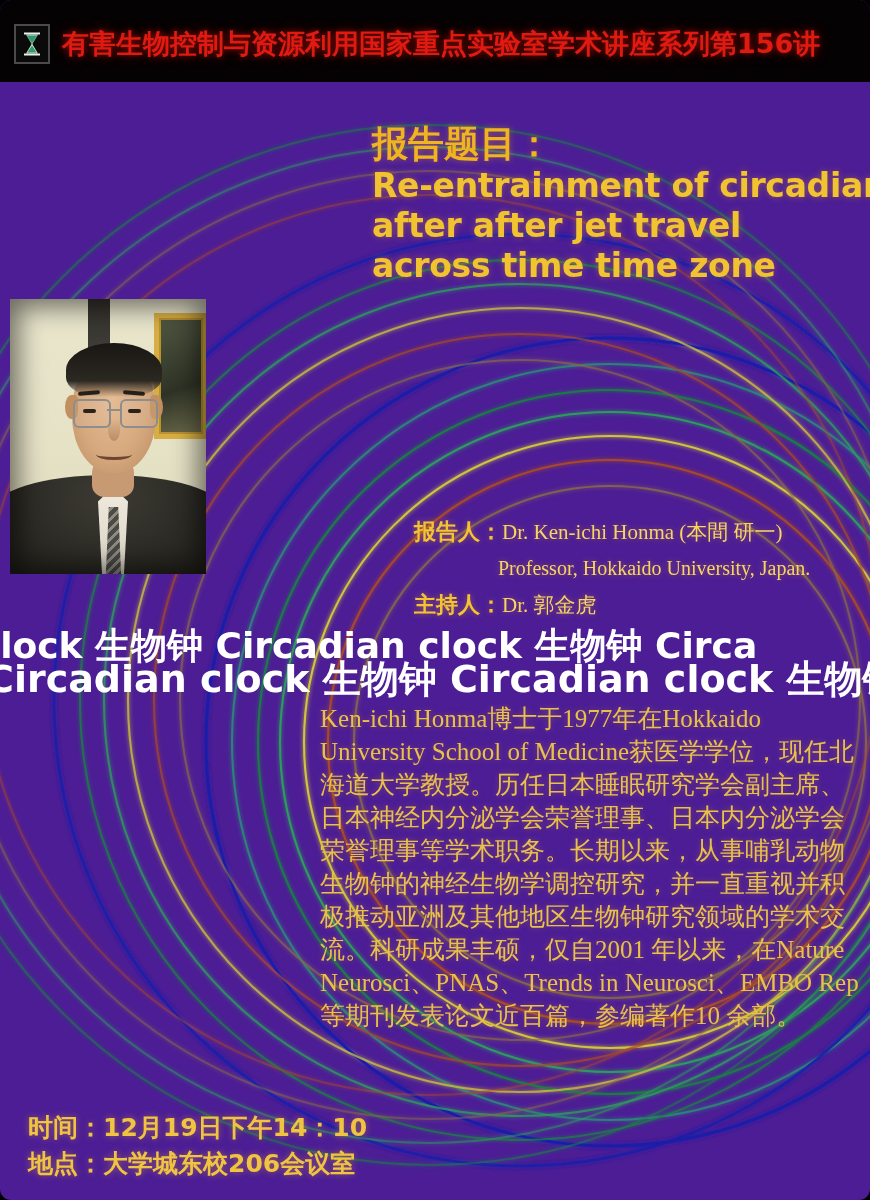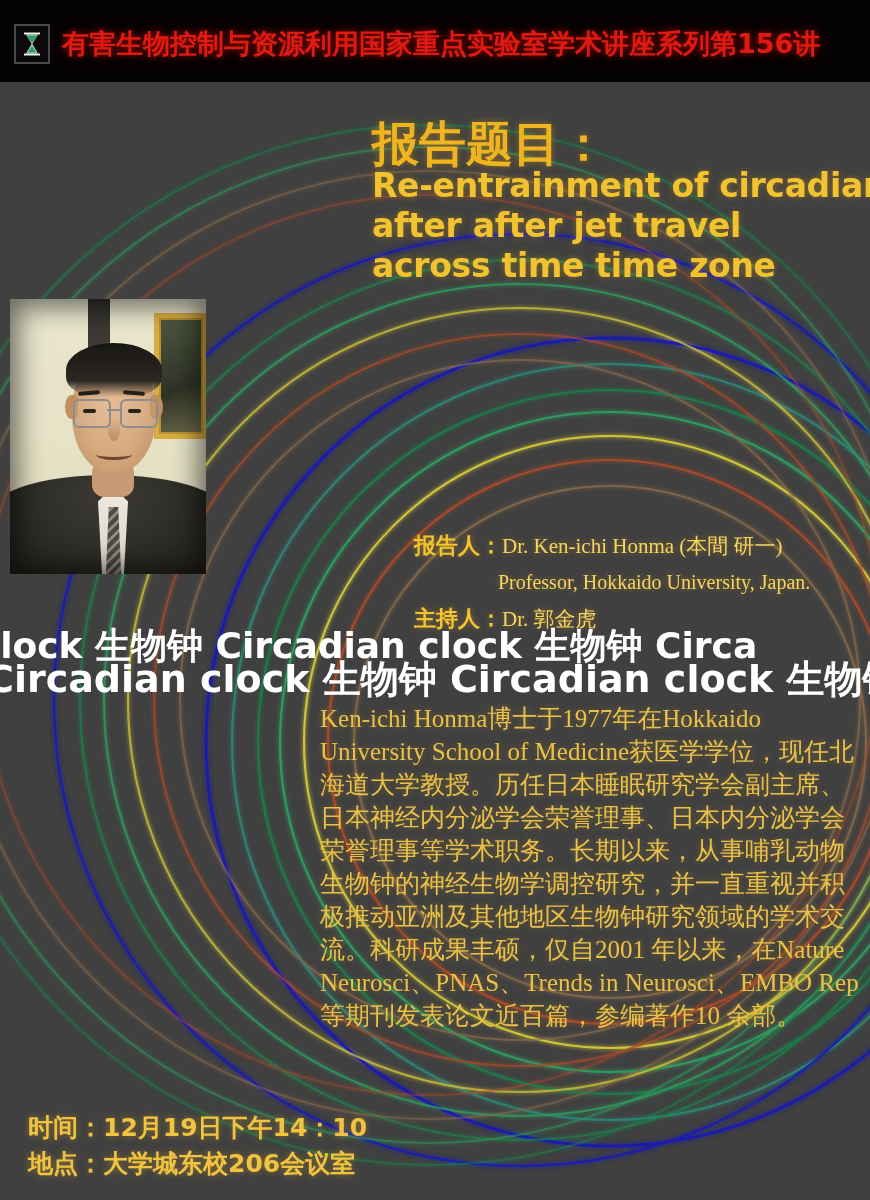--- a/index.html
+++ b/index.html
@@ -8,8 +8,9 @@
   #poster{
     position:relative;
     width:870px;height:1200px;
-    background:#404040;
-    overflow:hidden;
+    background:#4c1d95;
+    overflow:hidden;
+    border-radius:11px;
   }
 
   

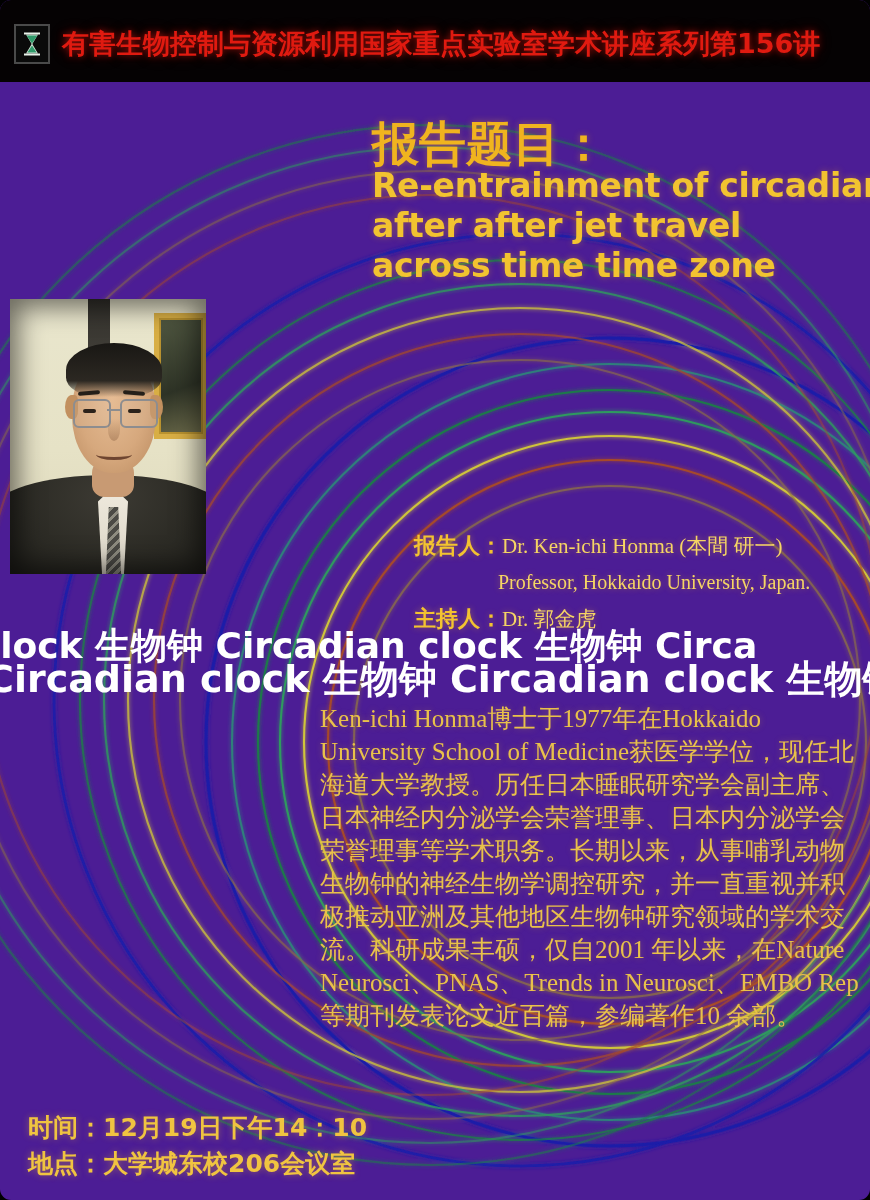--- a/index.html
+++ b/index.html
@@ -98,7 +98,7 @@
     position:absolute;left:372px;top:122px;width:480px;
   }
   .t-cn{
-    color:#f0b41f;font-weight:bold;font-size:47px;line-height:44px;
+    color:#f0b41f;font-weight:bold;font-size:36px;line-height:44px;
     font-family:"DejaVu Sans","Liberation Sans",sans-serif;
     text-shadow:0 0 7px rgba(240,170,20,.45);
     white-space:nowrap;

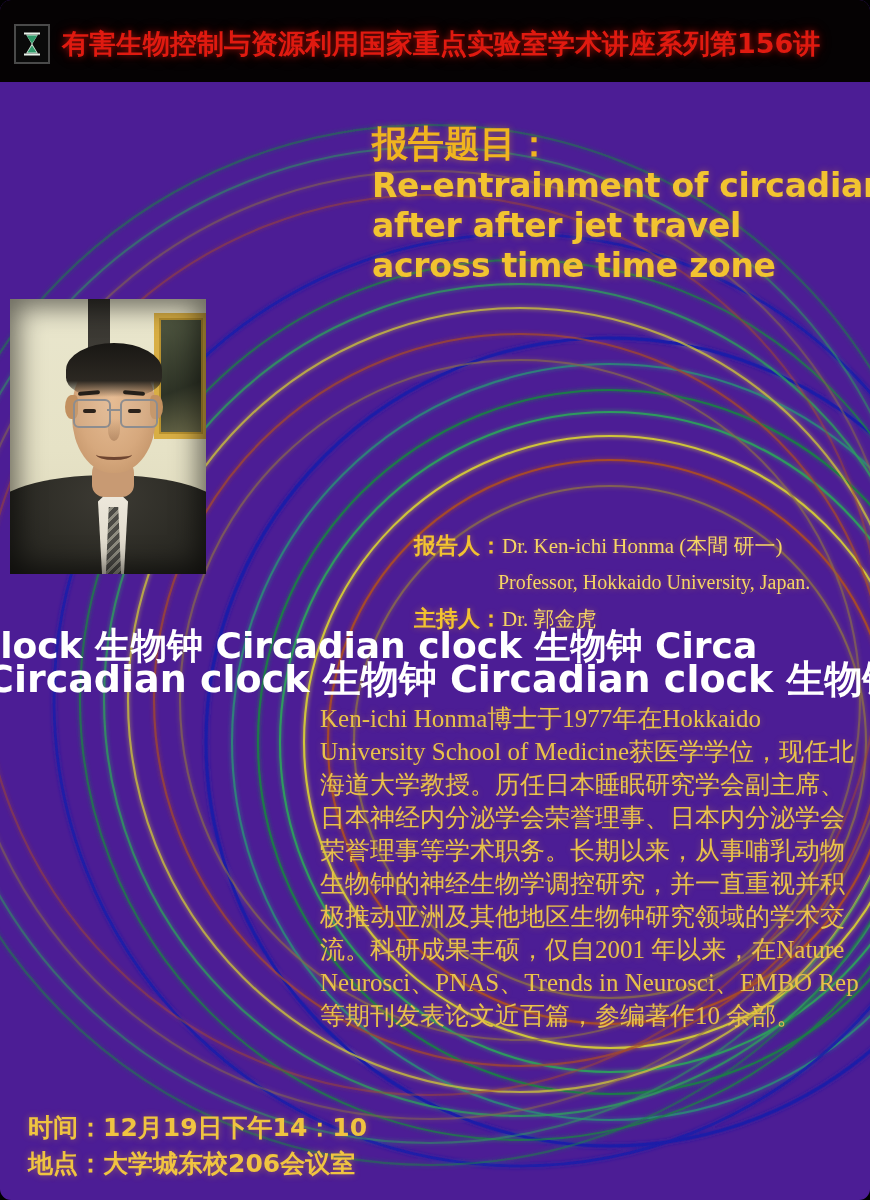--- a/index.html
+++ b/index.html
@@ -111,7 +111,7 @@
   }
 
   
-  #speaker-block{position:absolute;left:414px;top:528px;width:456px;}
+  #speaker-block{position:absolute;left:414px;top:514px;width:456px;}
   .sp-line{white-space:nowrap;line-height:35px;}
   .sp-lab{
     color:#f3c330;font-weight:bold;font-size:22px;

